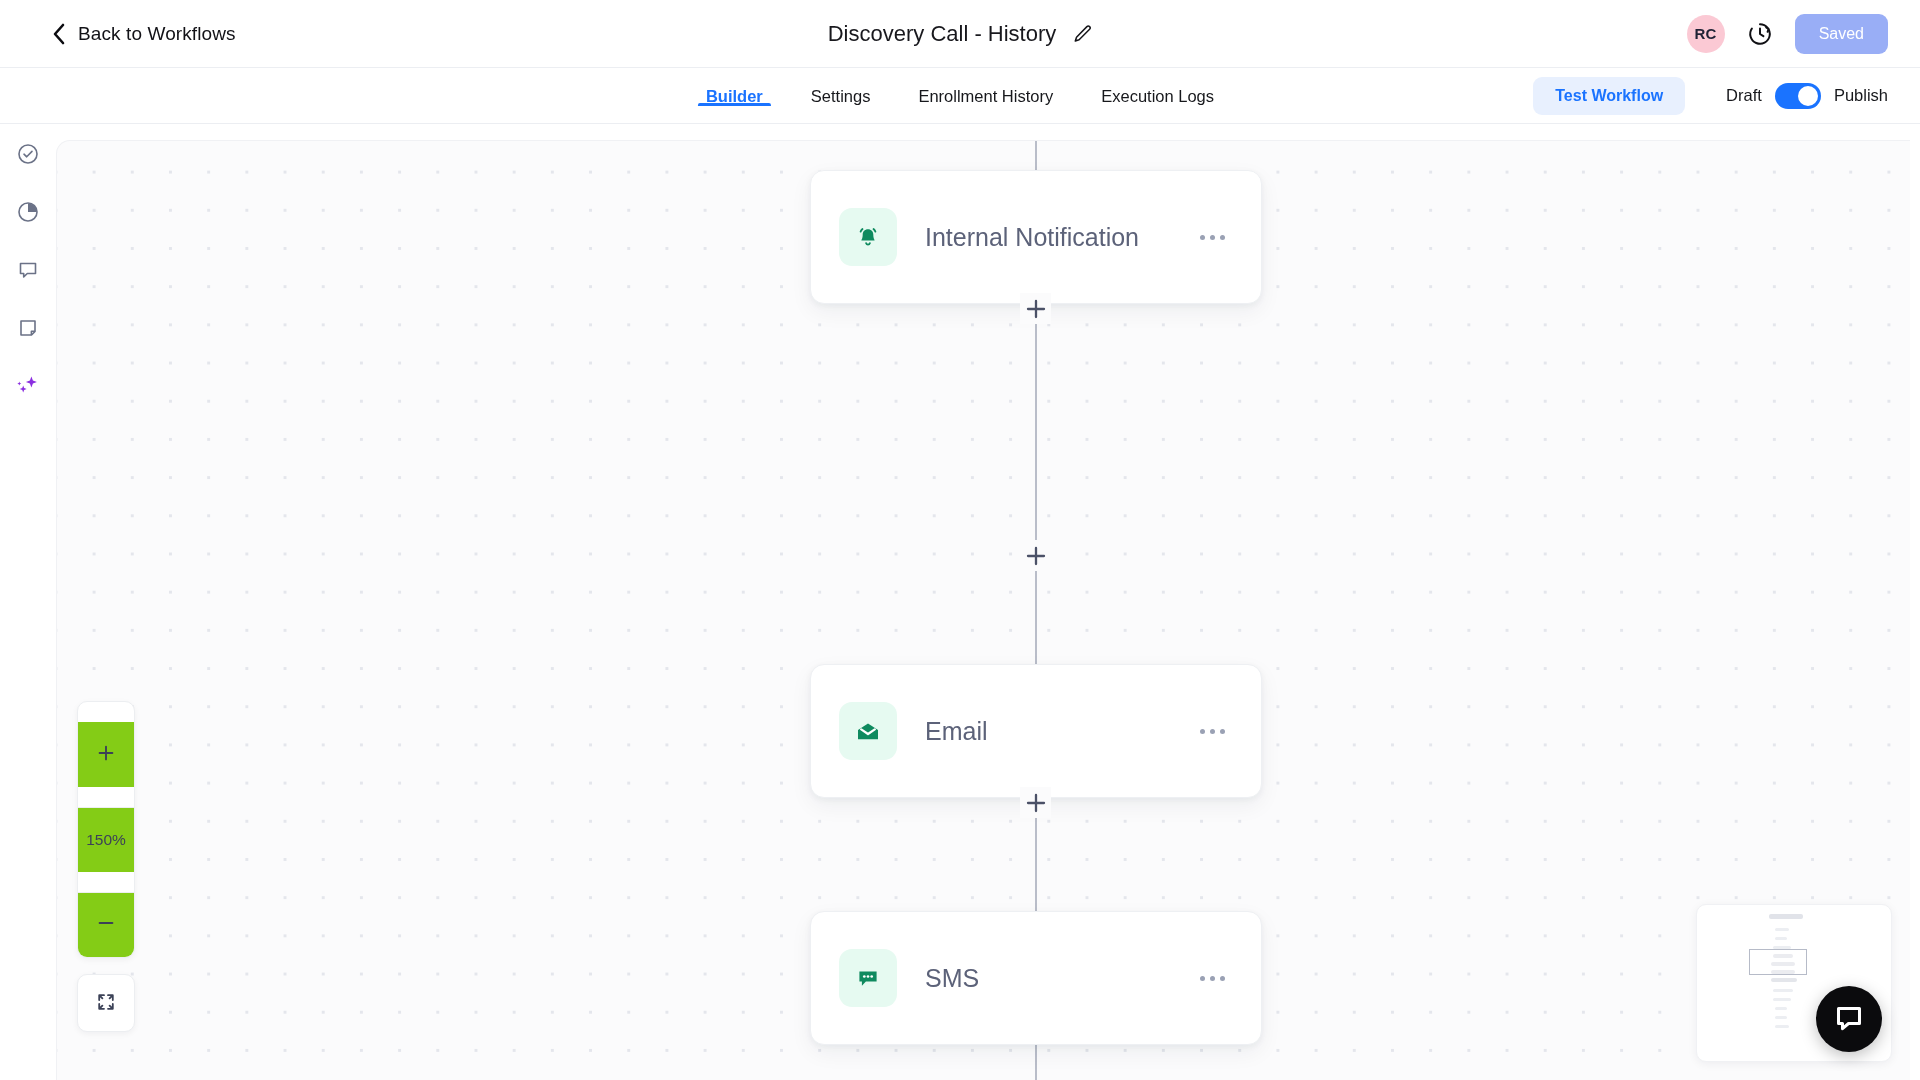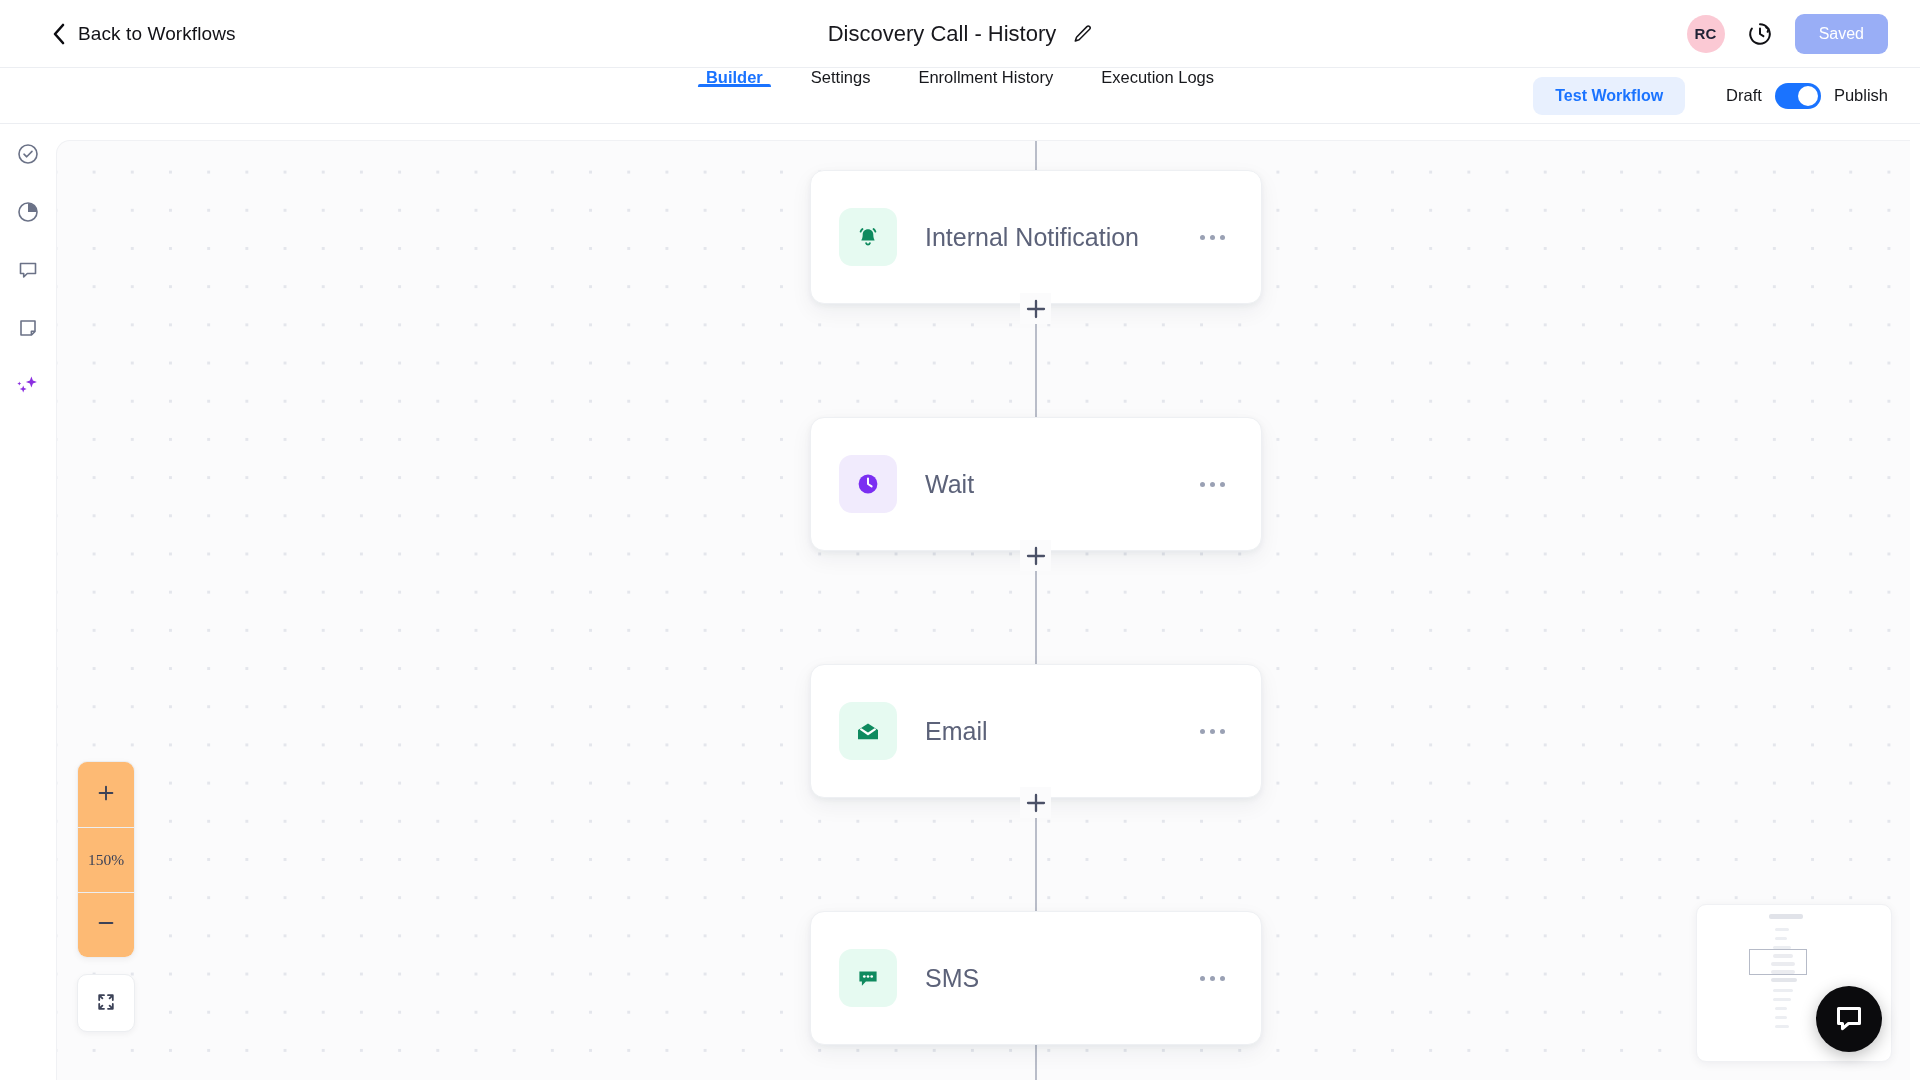--- a/index.html
+++ b/index.html
@@ -59,7 +59,7 @@
   }
   .tabs {
     position: absolute; left: 50%; transform: translateX(-50%);
-    height: 56px; display: flex; align-items: flex-start; gap: 32px;
+    height: 56px; display: flex; align-items: center; gap: 32px;
   }
   .tab {
     display: flex; align-items: center; padding: 0 8px;

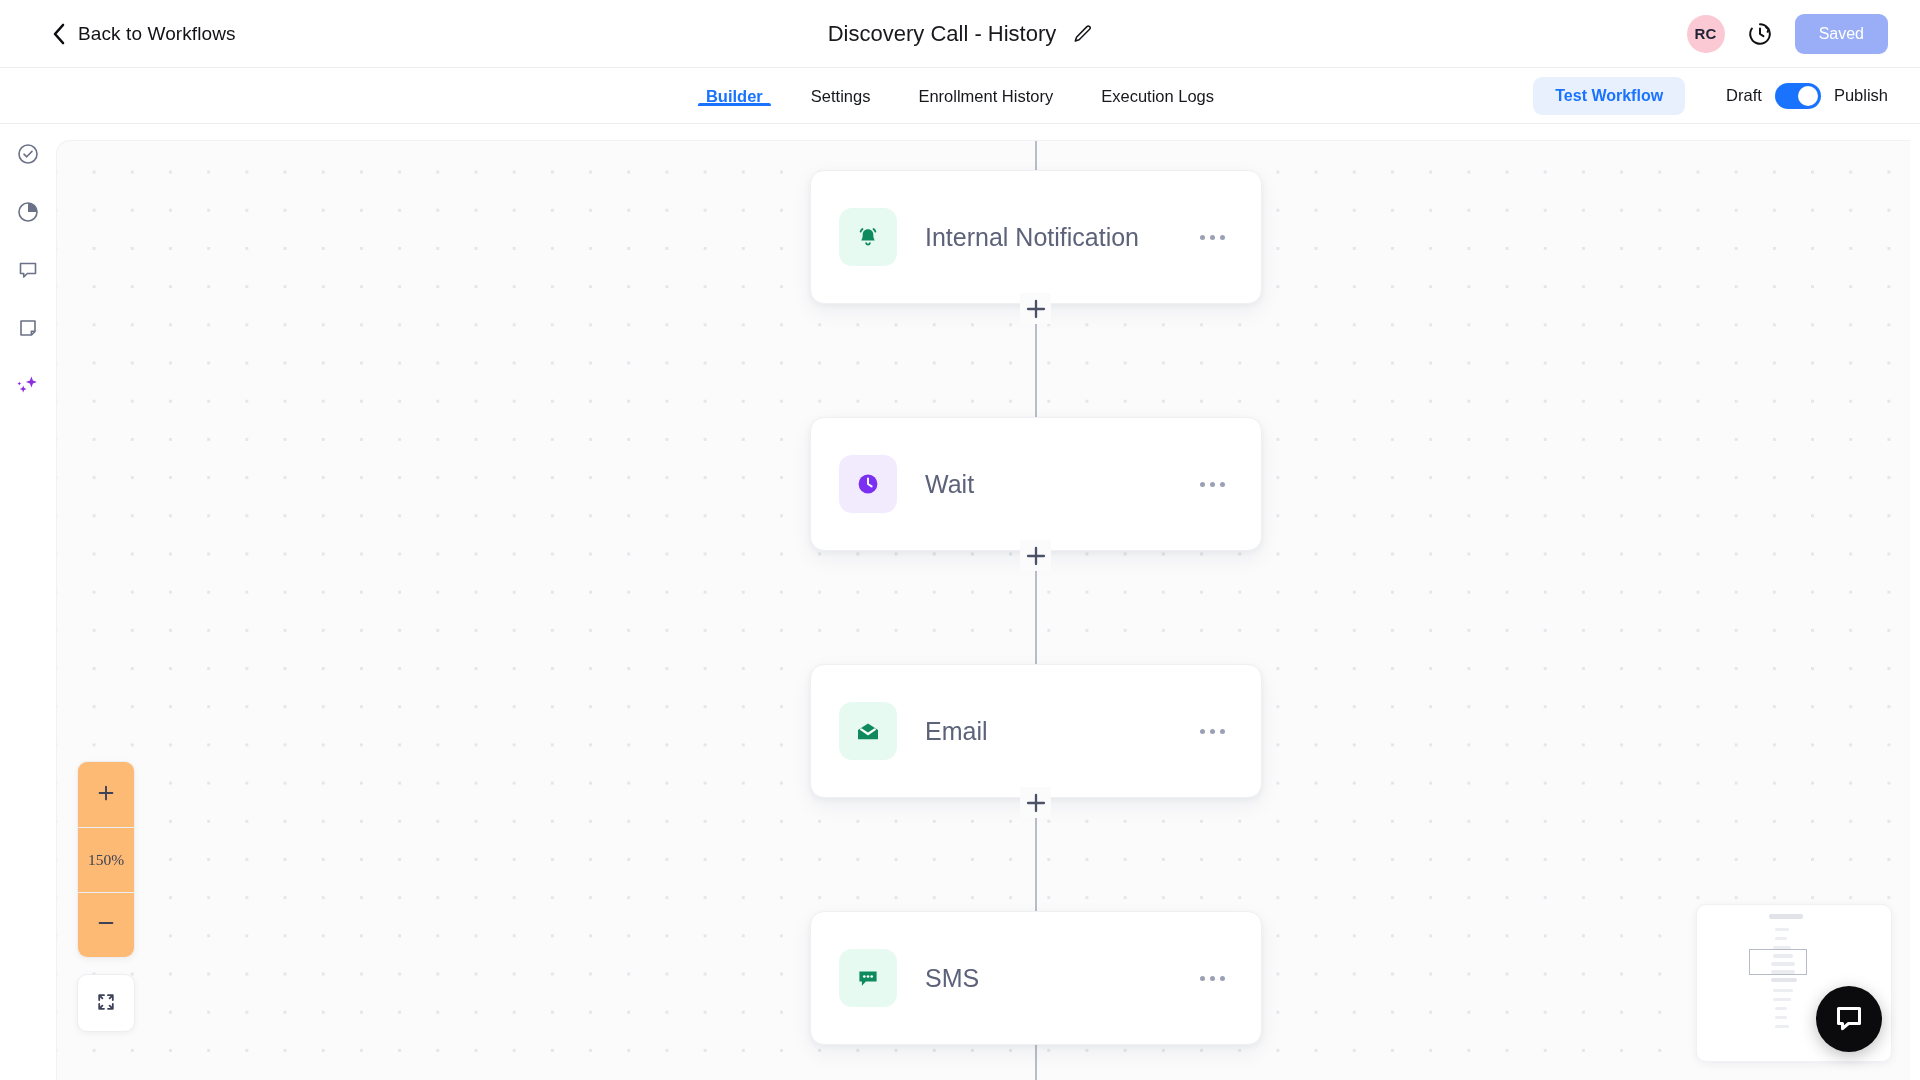--- a/index.html
+++ b/index.html
@@ -323,20 +323,6 @@
       </span>
     </div>
 
-    <div class="node" style="top:276px;">
-      <div class="node-icon-box icon-lav">
-        <svg width="30" height="30" viewBox="0 0 30 30" fill="none">
-          <circle cx="15" cy="15" r="9.4" fill="#7b2ff2"></circle>
-          <path d="M15 9.6V15l3.6 2.4" stroke="#ffffff" stroke-width="2" stroke-linecap="round" stroke-linejoin="round"></path>
-        </svg>
-      </div>
-      <div class="node-label">Wait</div>
-      <div class="node-menu">
-          <i></i>
-          <i></i>
-          <i></i>
-        </div>
-    </div>
 
     <div class="plus-node" style="top:399px;">
       <span>

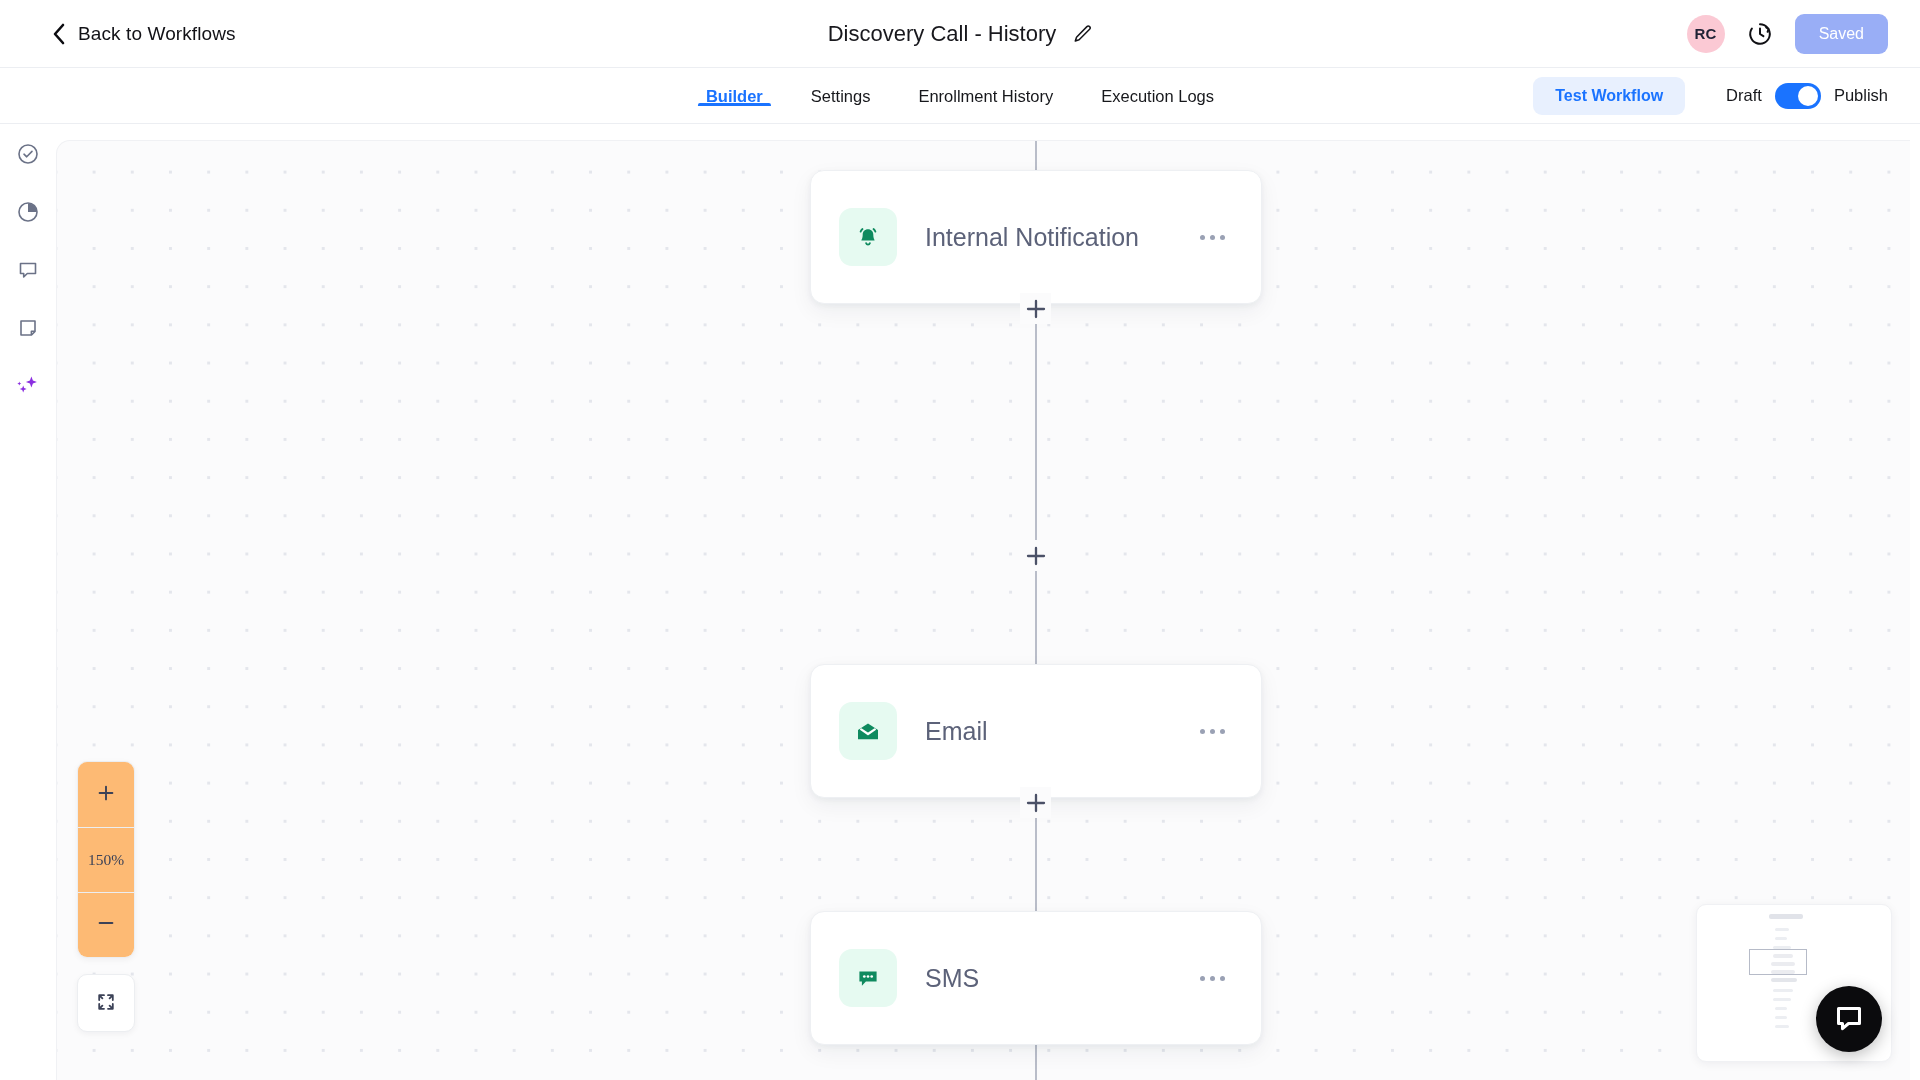--- a/index.html
+++ b/index.html
@@ -163,8 +163,8 @@
   }
   .zoom-cell {
     height: 65px; display: flex; align-items: center; justify-content: center;
-    font-size: 15.5px; color: #3c4257; cursor: pointer; background: #fdba74;
-    border: none; width: 100%; font-family: Liberation Serif, serif;
+    font-size: 15.5px; color: #3c4257; cursor: pointer; background: #84cc16;
+    border: none; width: 100%; font-family: Liberation Sans, sans-serif; margin-top: 20px;
   }
   .zoom-cell + .zoom-cell { border-top: 1px solid #eceef1; }
   .fit-btn {

